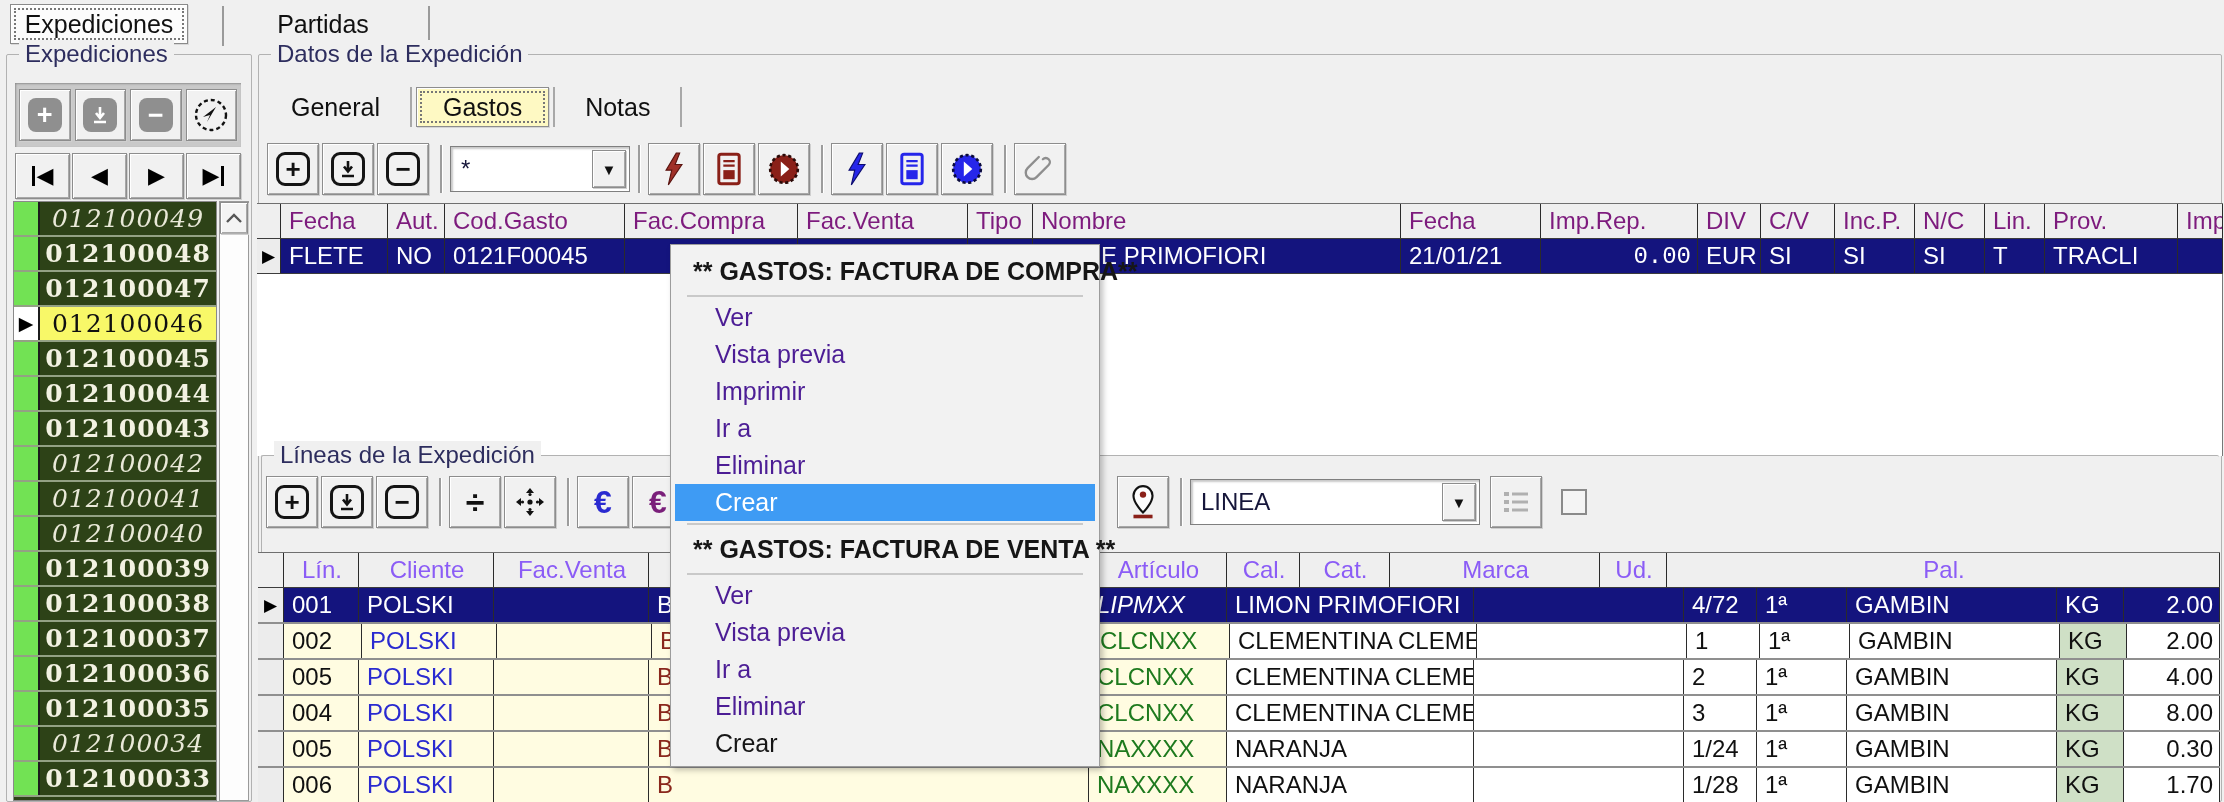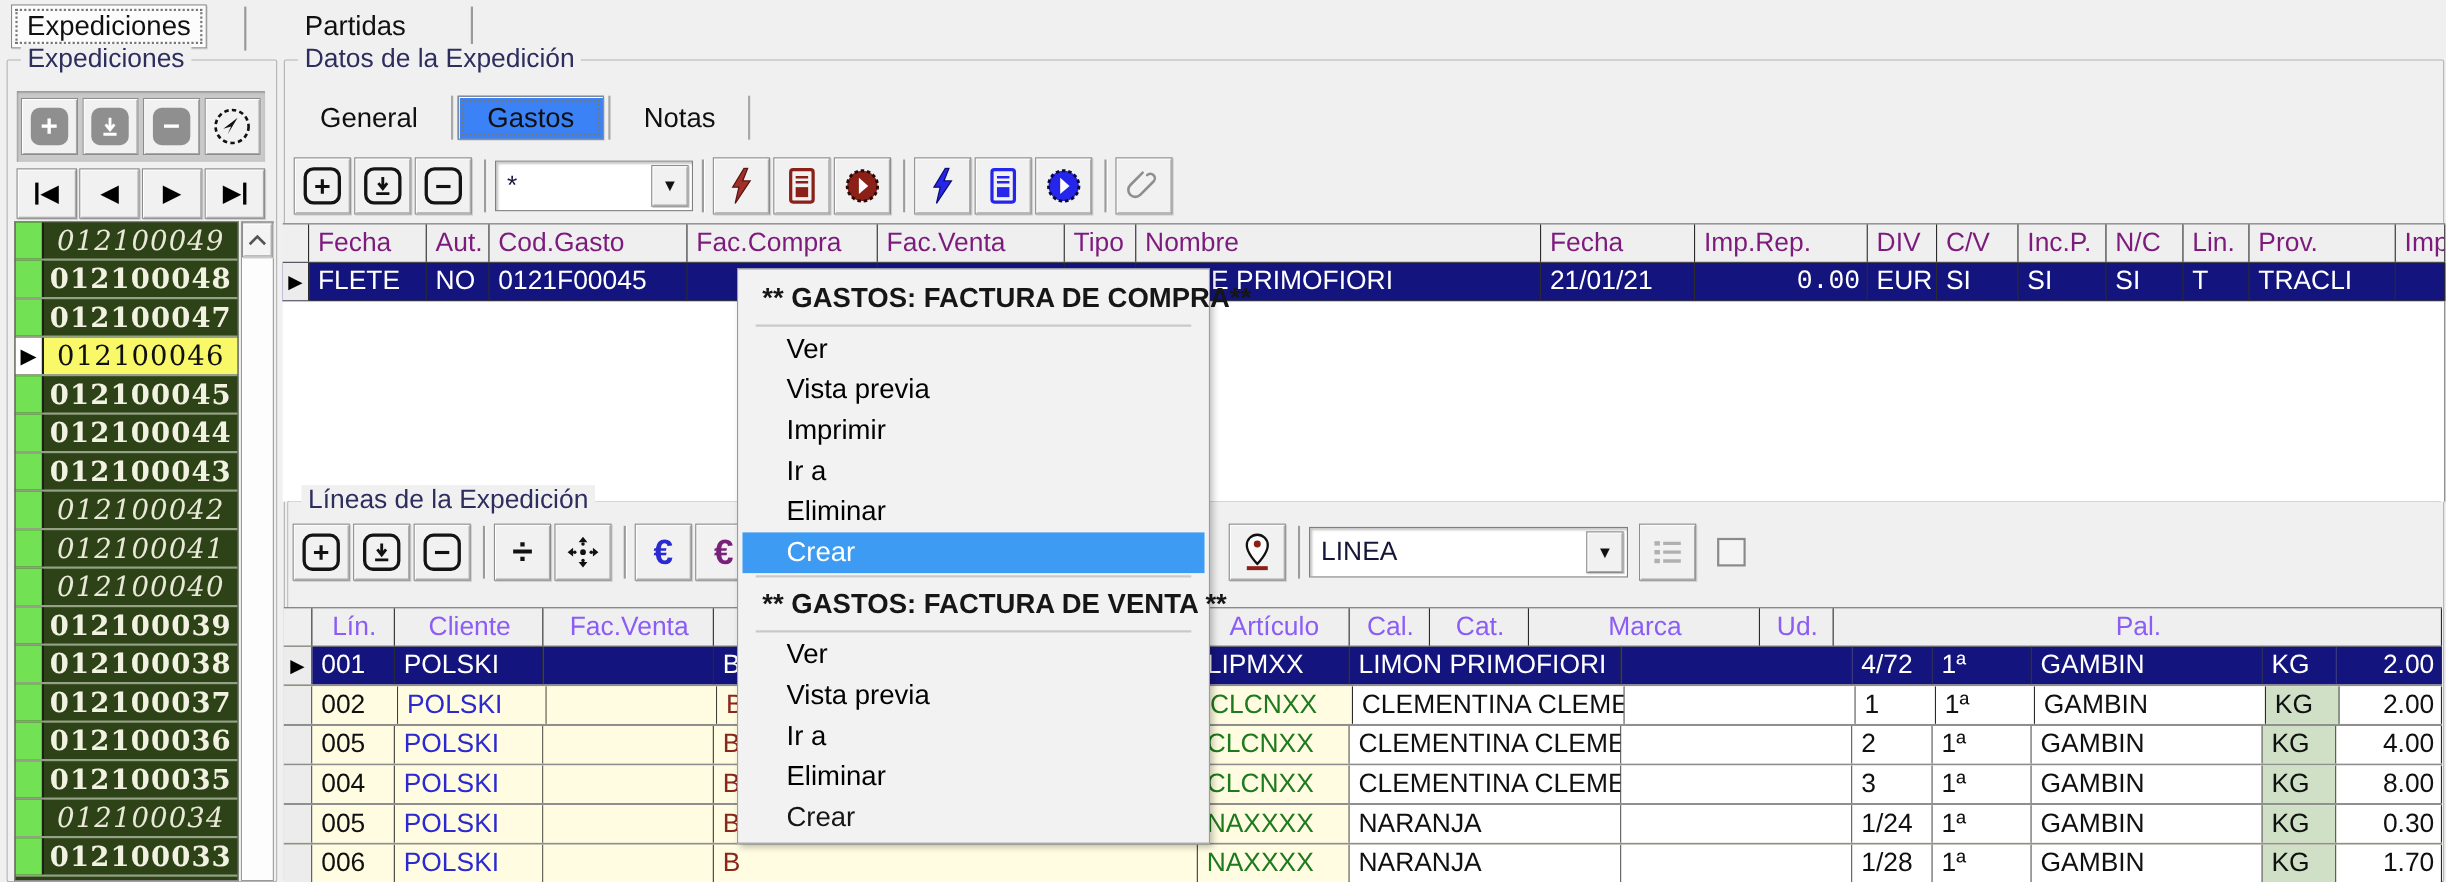--- a/index.html
+++ b/index.html
@@ -57,7 +57,7 @@
   .main { left:258px; top:54px; width:1964px; height:748px; }
   .tabsrow { position:absolute; left:6px; top:30px; height:44px; display:flex; align-items:center; }
   .tab { padding:0 26px; font-size:25px; color:#101010; height:40px; display:flex; align-items:center; }
-  .tab.selected { background:#3b82f6; border:1px solid #8d8d8d;
+  .tab.selected { background:#fef9c3; border:1px solid #8d8d8d;
                   box-shadow:inset 1px 1px 0 #fff, 1px 1px 0 #d5d5d5; outline:2px dotted #777; outline-offset:-6px;text-align:center; }
   .tabsep { width:2px; height:40px; background:#a8a8a8; margin:0 4px; }
 

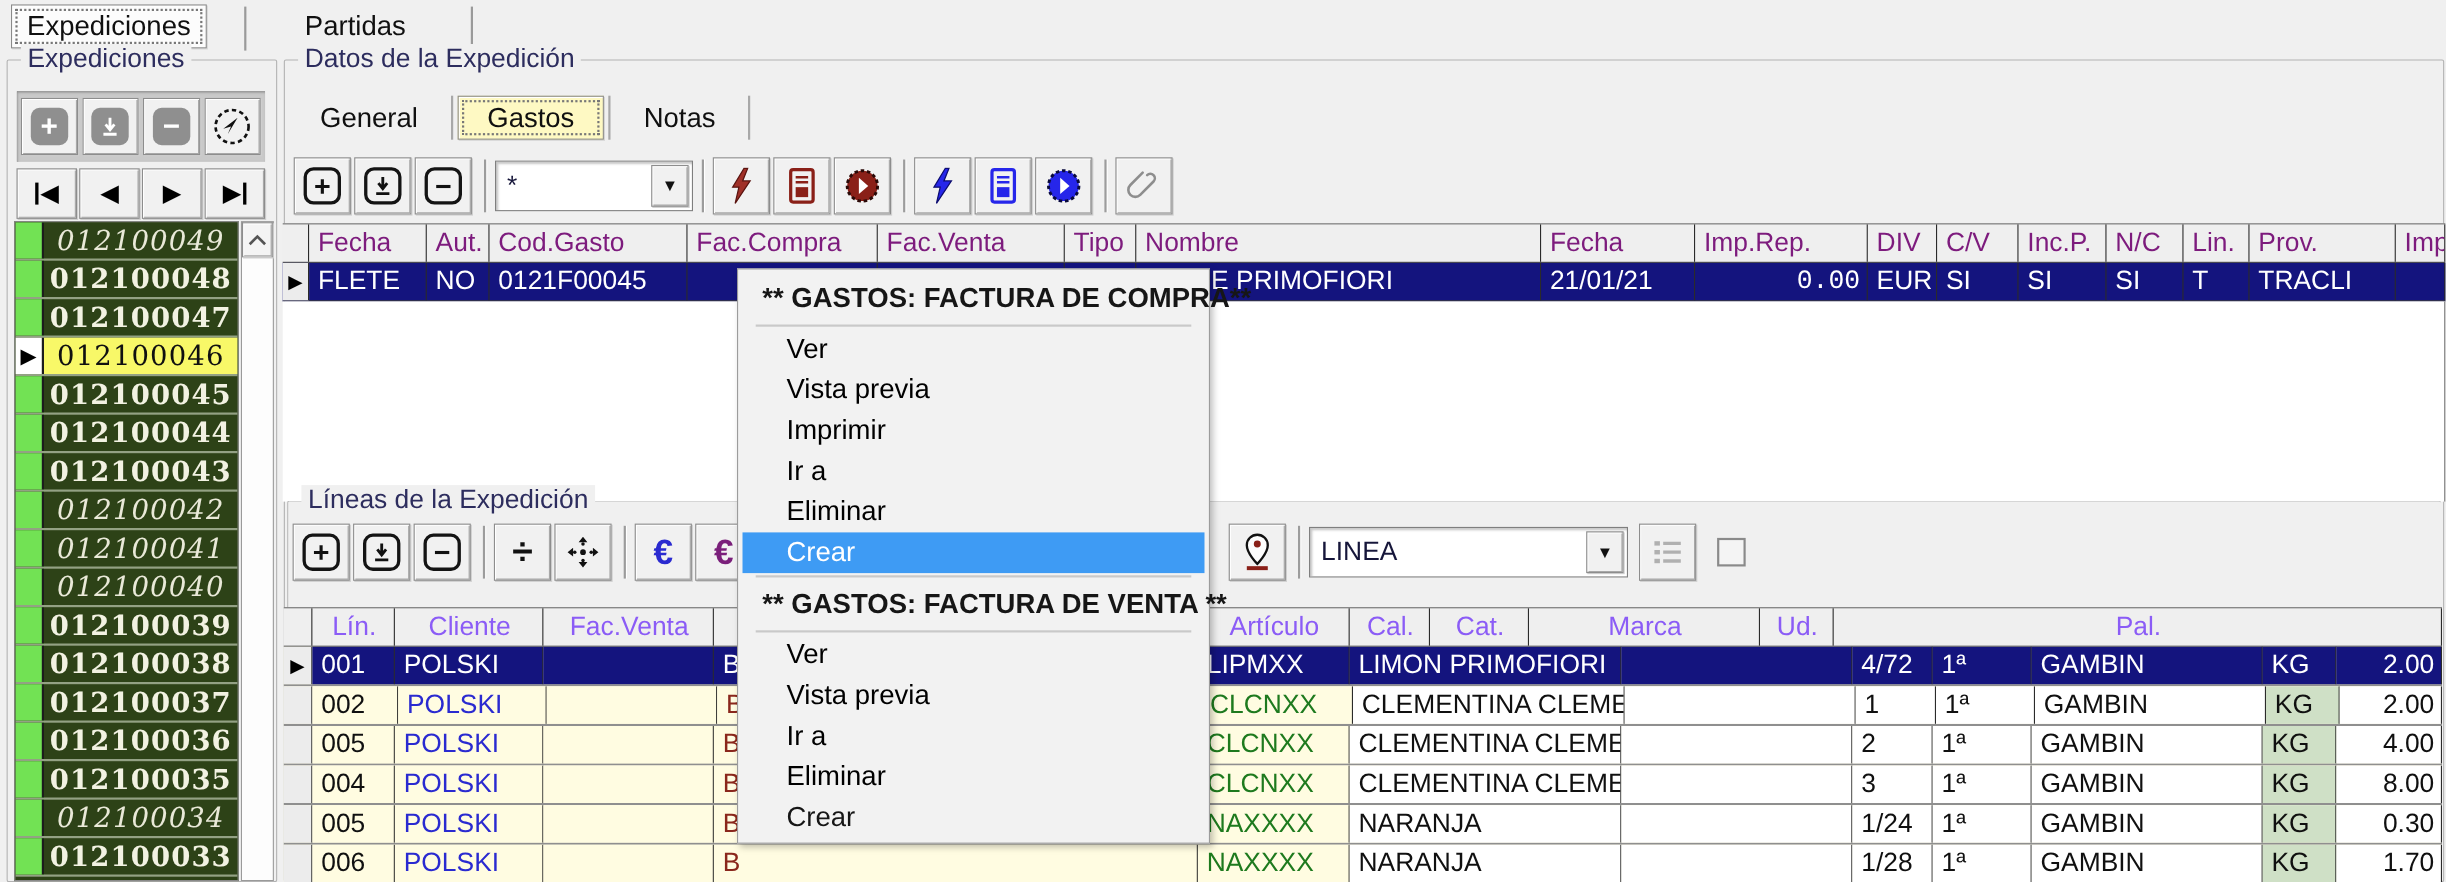--- a/index.html
+++ b/index.html
@@ -103,7 +103,7 @@
   .ctxmenu .msep { height:0; border-top:2px solid #c9c9c9; margin:2px 12px; }
   .ctxmenu .mitem { height:37px; display:flex; align-items:center; padding:0 0 0 40px;
                     font-size:25px; color:#161616; cursor:default; }
-  .ctxmenu .mitem.dis { color:#000000; }
+  .ctxmenu .mitem.dis { color:#4c1d95; }
   .ctxmenu .mitem.hl { background:var(--menu-highlight,#3e9bf4); color:#ffffff; }
 
   .chk { width:26px; height:26px; border:2px solid #8a8a8a; background:#f4f4f4; }

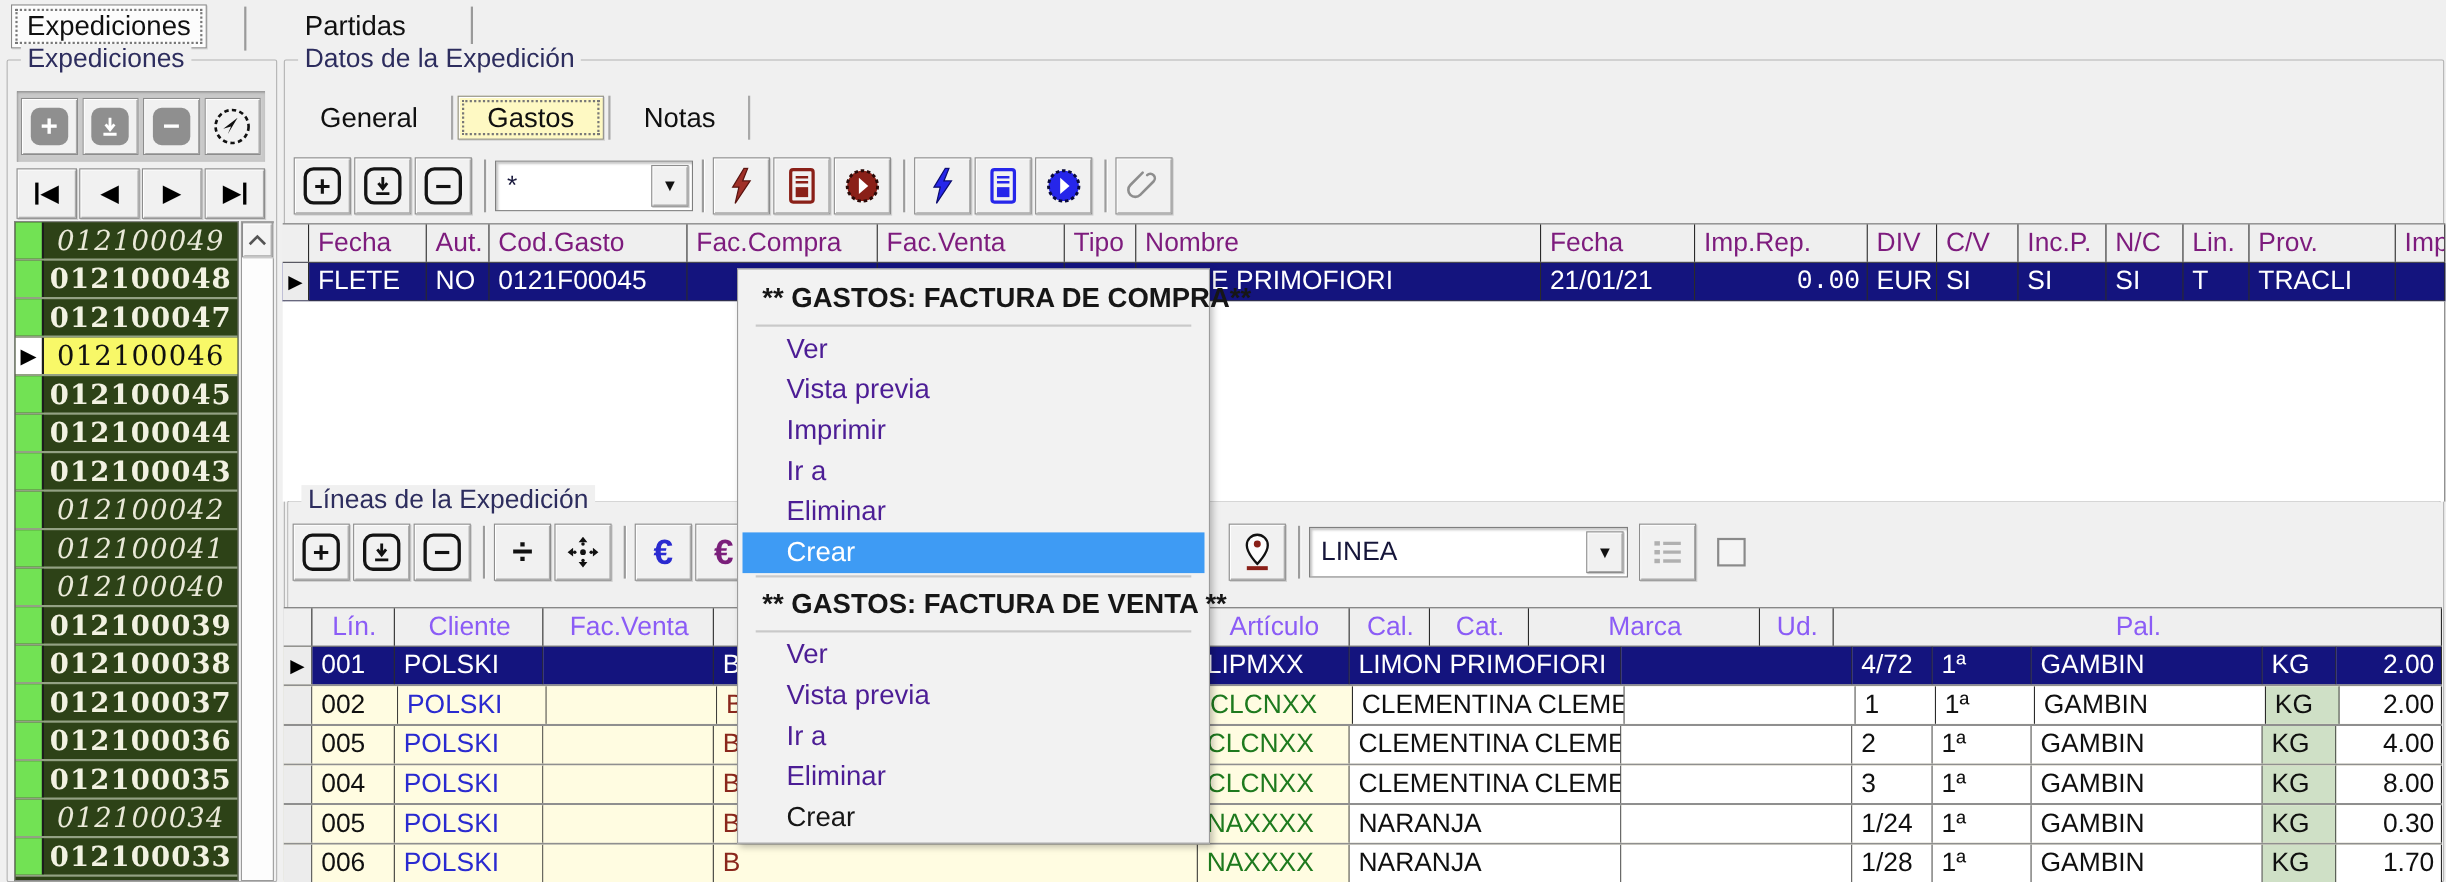--- a/index.html
+++ b/index.html
@@ -448,7 +448,7 @@
               <div class="dc c-blue" style="width: 135px;">POLSKI</div>
               <div class="dc" style="width: 155px;"></div>
               <div class="dc c-red" style="width: 440px;">B</div>
-              <div class="dc c-green" style="width: 138px;">LIPMXX</div>
+              <div class="dc c-green" style="width: 138px; font-style: italic;">LIPMXX</div>
               <div class="dc c-wh" style="width: 247px;">LIMON PRIMOFIORI</div>
               <div class="dc c-wh" style="width: 210px;"></div>
               <div class="dc c-wh" style="width: 73px;">4/72</div>

